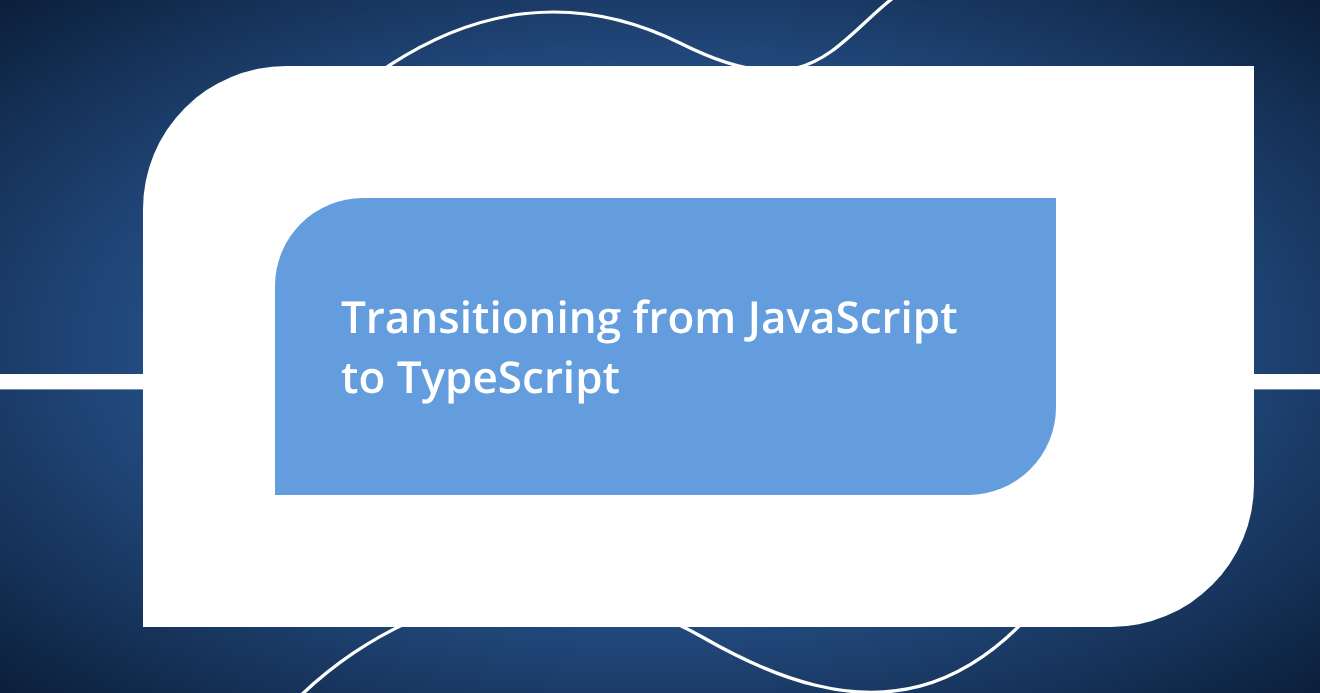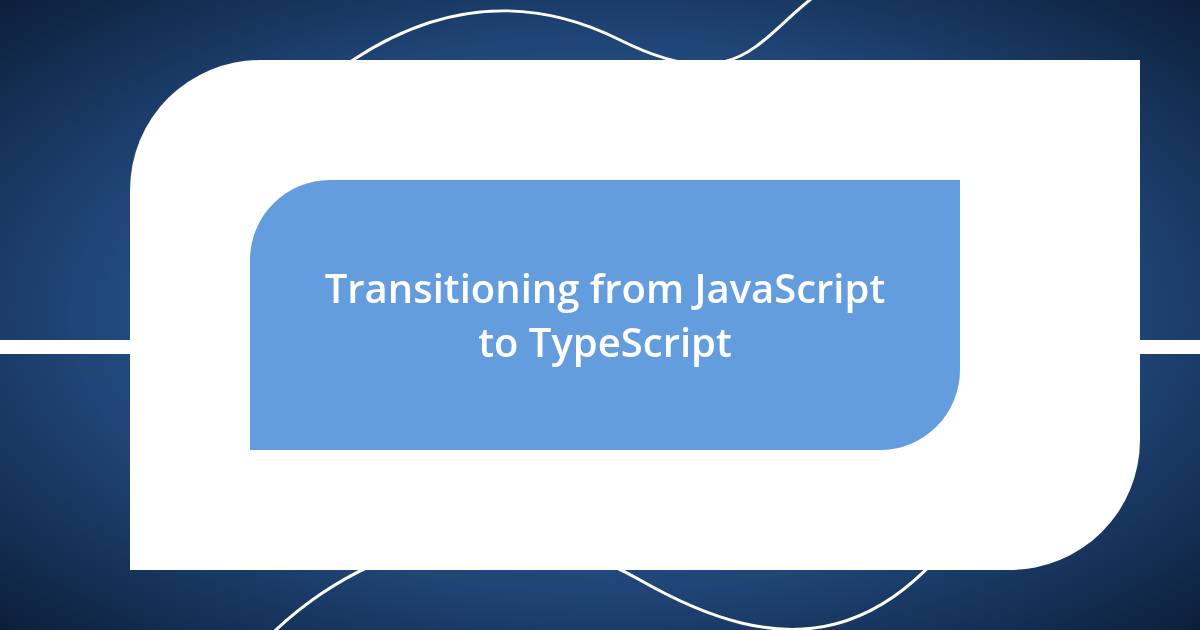--- a/index.html
+++ b/index.html
@@ -54,7 +54,7 @@
       color: #ffffff;
       font-size: 40px;
       font-weight: 600;
-      text-align: center;
+      text-align: left;
       line-height: 1.35;
     }
     .curve-top {

